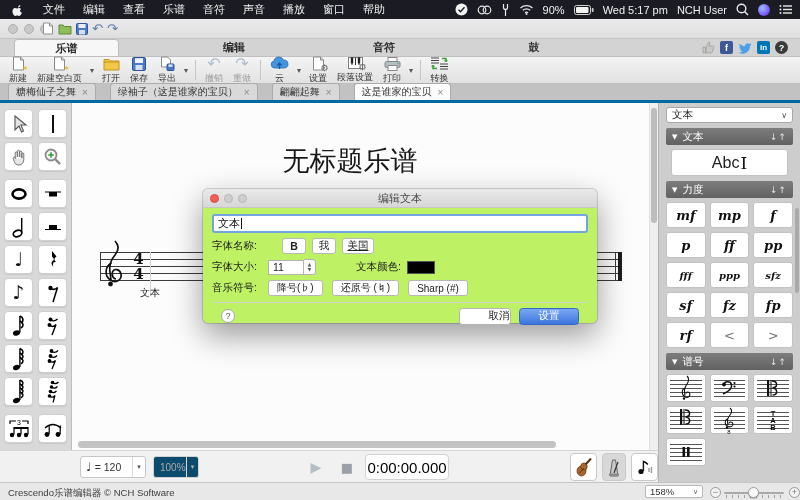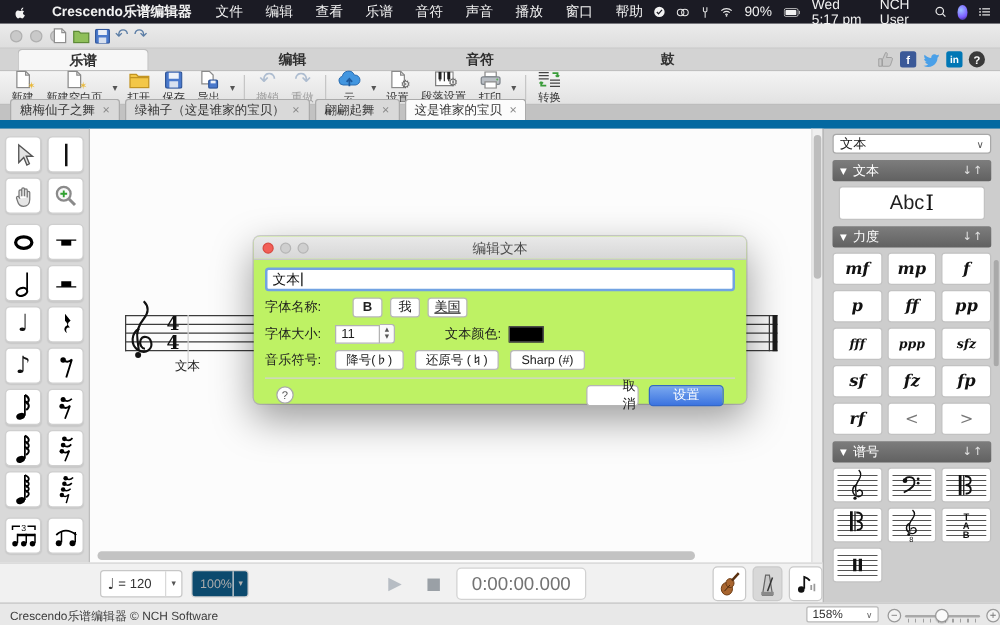--- a/index.html
+++ b/index.html
@@ -209,7 +209,6 @@
     <svg class="apple" viewBox="0 0 14 14" width="12" height="12">
         <path fill="#f2f2f2" d="M9.7 1.2c.1.8-.2 1.5-.7 2.1-.5.6-1.3 1-2 .9-.1-.7.3-1.5.7-2 .5-.5 1.4-.9 2-1zM11.6 10.1c-.3.8-.5 1.1-.9 1.8-.6.9-1.4 2-2.4 2-.9 0-1.1-.6-2.3-.6s-1.5.6-2.3.6c-1 0-1.7-1-2.3-1.9C.5 10.1.3 7.6 1.2 6.2c.6-1 1.6-1.5 2.5-1.5.9 0 1.5.6 2.3.6.7 0 1.2-.6 2.3-.6.8 0 1.7.4 2.3 1.2-2 1.1-1.7 3.6 1 4.2z"></path>
       </svg>
-    <span class="mi app">Crescendo乐谱编辑器</span>
     <span class="mi">文件</span>
     <span class="mi">编辑</span>
     <span class="mi">查看</span>

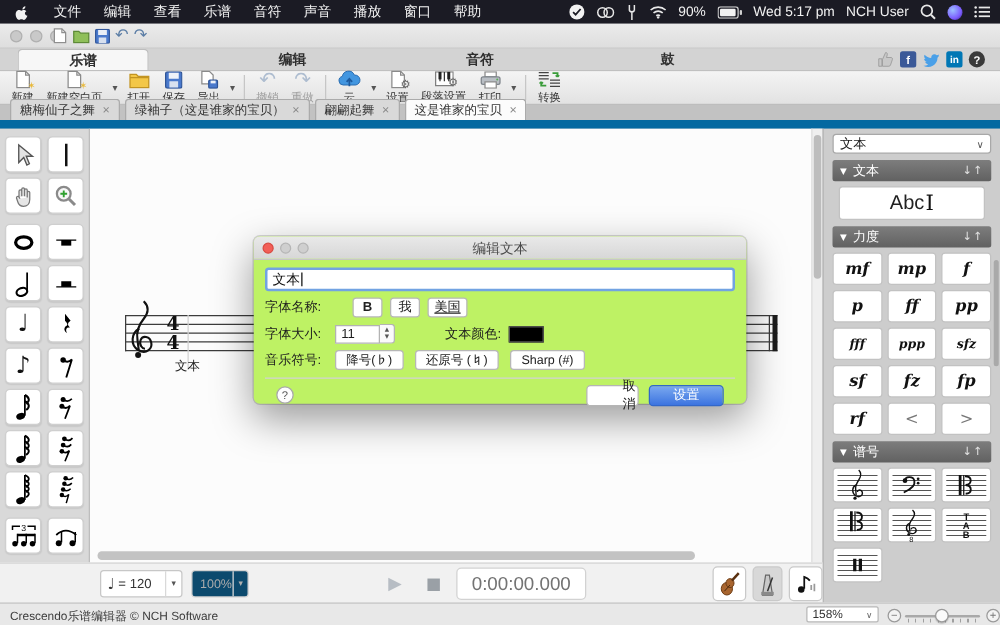--- a/index.html
+++ b/index.html
@@ -63,7 +63,7 @@
 
   
   .doctabs { position:absolute; left:0; top:84px; width:800px; height:19px; background:#c2c2c2;
-    display:flex; align-items:flex-end; padding-left:8px; gap:4px; border-bottom:7px solid #0369a1; }
+    display:flex; align-items:flex-end; padding-left:8px; gap:14px; border-bottom:3px solid #0369a1; }
   .dtab { height:17px; display:flex; align-items:center; padding:0 7px; background:#d9d9d9;
     border:1px solid #ababab; border-bottom:none; border-radius:3px 3px 0 0; font-size:10px; color:#333; }
   .dtab.active { background:#fcfcfc; }

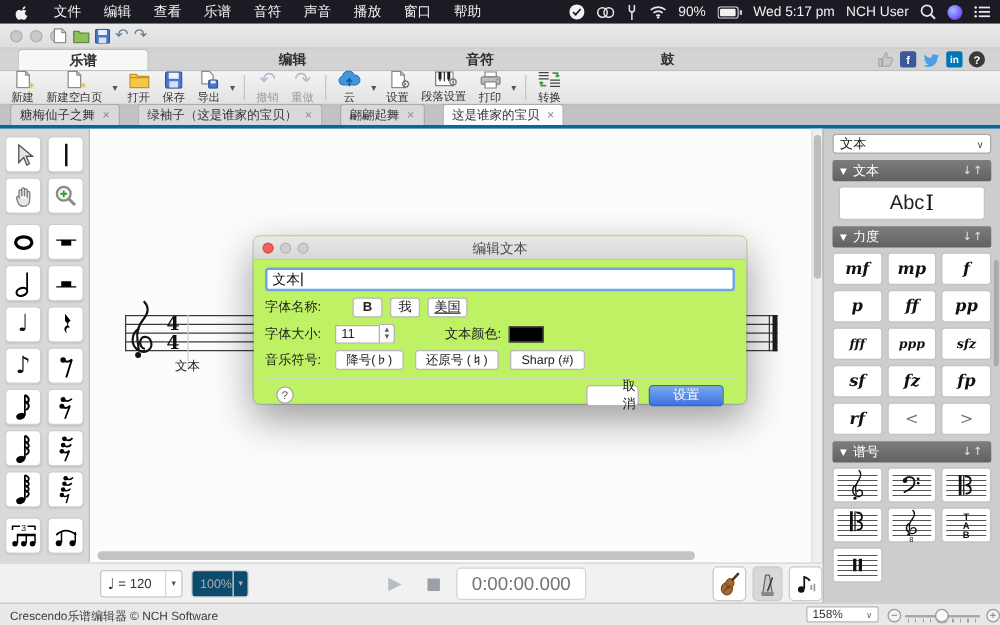--- a/index.html
+++ b/index.html
@@ -588,6 +588,7 @@
   </div>
 
   <div class="canvas">
+    <div class="score-title">无标题乐谱</div>
     <div class="staff">
       <div class="sline" style="top:0"></div>
       <div class="sline" style="top:7px"></div>

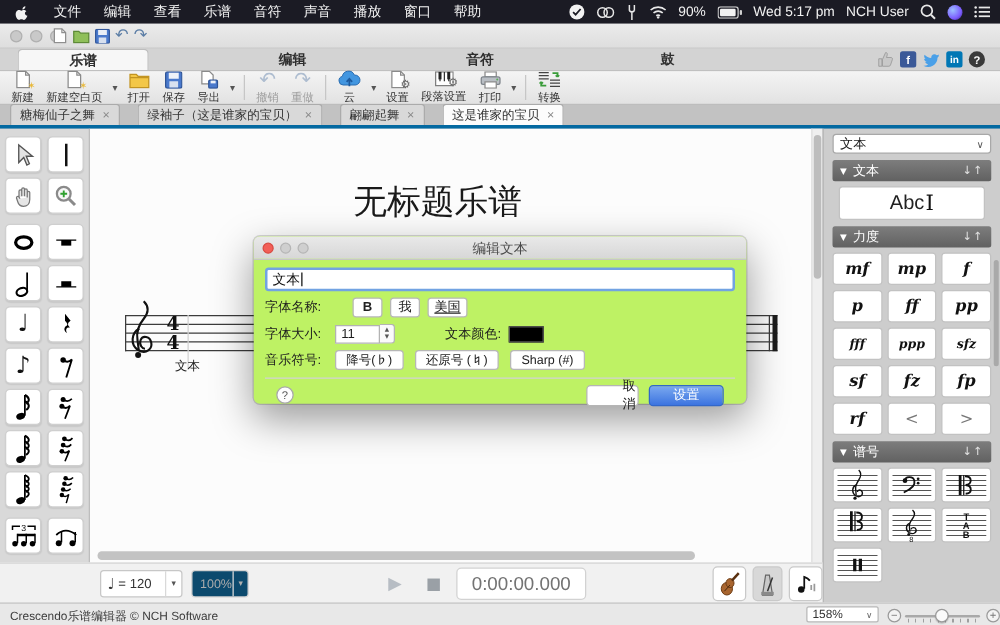--- a/index.html
+++ b/index.html
@@ -194,7 +194,7 @@
   .dlg-foot { margin-top:6px; border-top:1px solid #d2d2d2; height:27px; display:flex; align-items:center; padding:0 9px; }
   .helpbtn { width:14px; height:14px; border-radius:50%; background:#fdfdfd; border:1px solid #a8a8a8; color:#555;
     font-size:9px; display:flex; align-items:center; justify-content:center; }
-  .cancelbtn { margin-left:auto; width:42px; height:17px; background:#fff; border:1px solid #b5b5b5; border-radius:3.5px;
+  .cancelbtn { margin-left:auto; width:52px; height:17px; background:#fff; border:1px solid #b5b5b5; border-radius:3.5px;
     font-size:10.5px; color:#222; display:flex; align-items:center; justify-content:center;padding-left:28px; }
   .applybtn { margin-left:8px; width:60px; height:17px; background:linear-gradient(#7aa8ef,#3c74e0);
     border:1px solid #3367c8; border-radius:3.5px; font-size:10.5px; color:#fff;

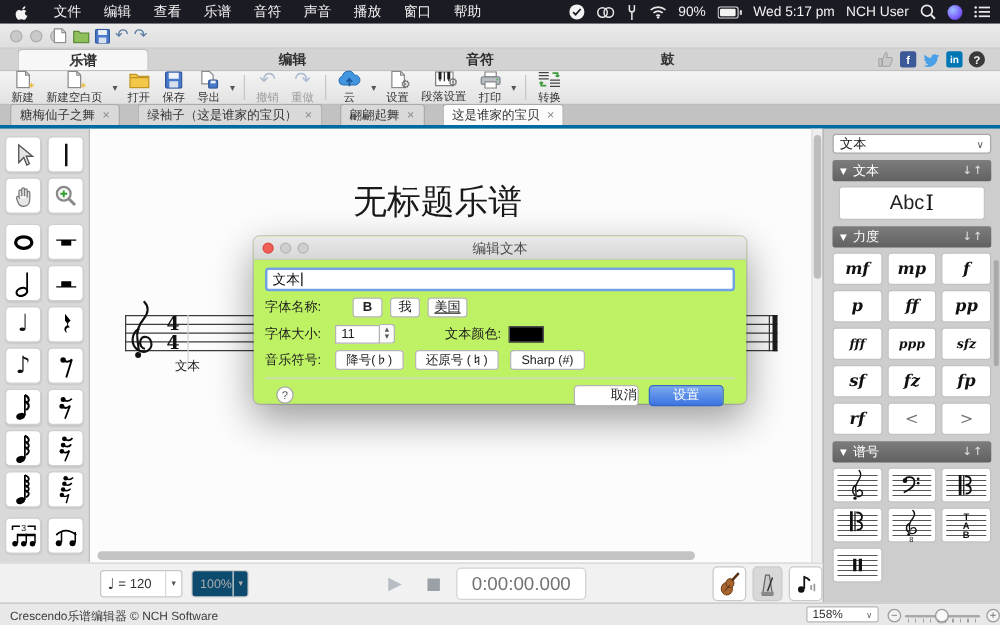--- a/index.html
+++ b/index.html
@@ -137,8 +137,8 @@
     justify-content:center; color:#b7bdc4; font-size:14px; font-family:"DejaVu Sans",sans-serif; }
   .stopbtn { position:absolute; left:336px; top:6px; width:22px; height:20px; display:flex; align-items:center;
     justify-content:center; color:#9aa0a6; font-size:13px; font-family:"DejaVu Sans",sans-serif; }
-  .timebox { position:absolute; left:365px; top:3px; width:104px; height:26px; background:#fff; border:1px solid #d2d2d2;
-    border-radius:4px; display:flex; align-items:center; justify-content:center; font-size:15px; color:#737373; }
+  .timebox { position:absolute; left:365px; top:3px; width:84px; height:26px; background:#fff; border:1px solid #d2d2d2;
+    border-radius:4px; display:flex; align-items:center; justify-content:center; font-size:15px; color:#000000; }
   .inst { position:absolute; top:2px; height:28px; background:#fff; border:1px solid #c9c9c9; border-radius:4px;
     display:flex; align-items:center; justify-content:center; }
   .inst.pressed { background:#d8d8d8; }

